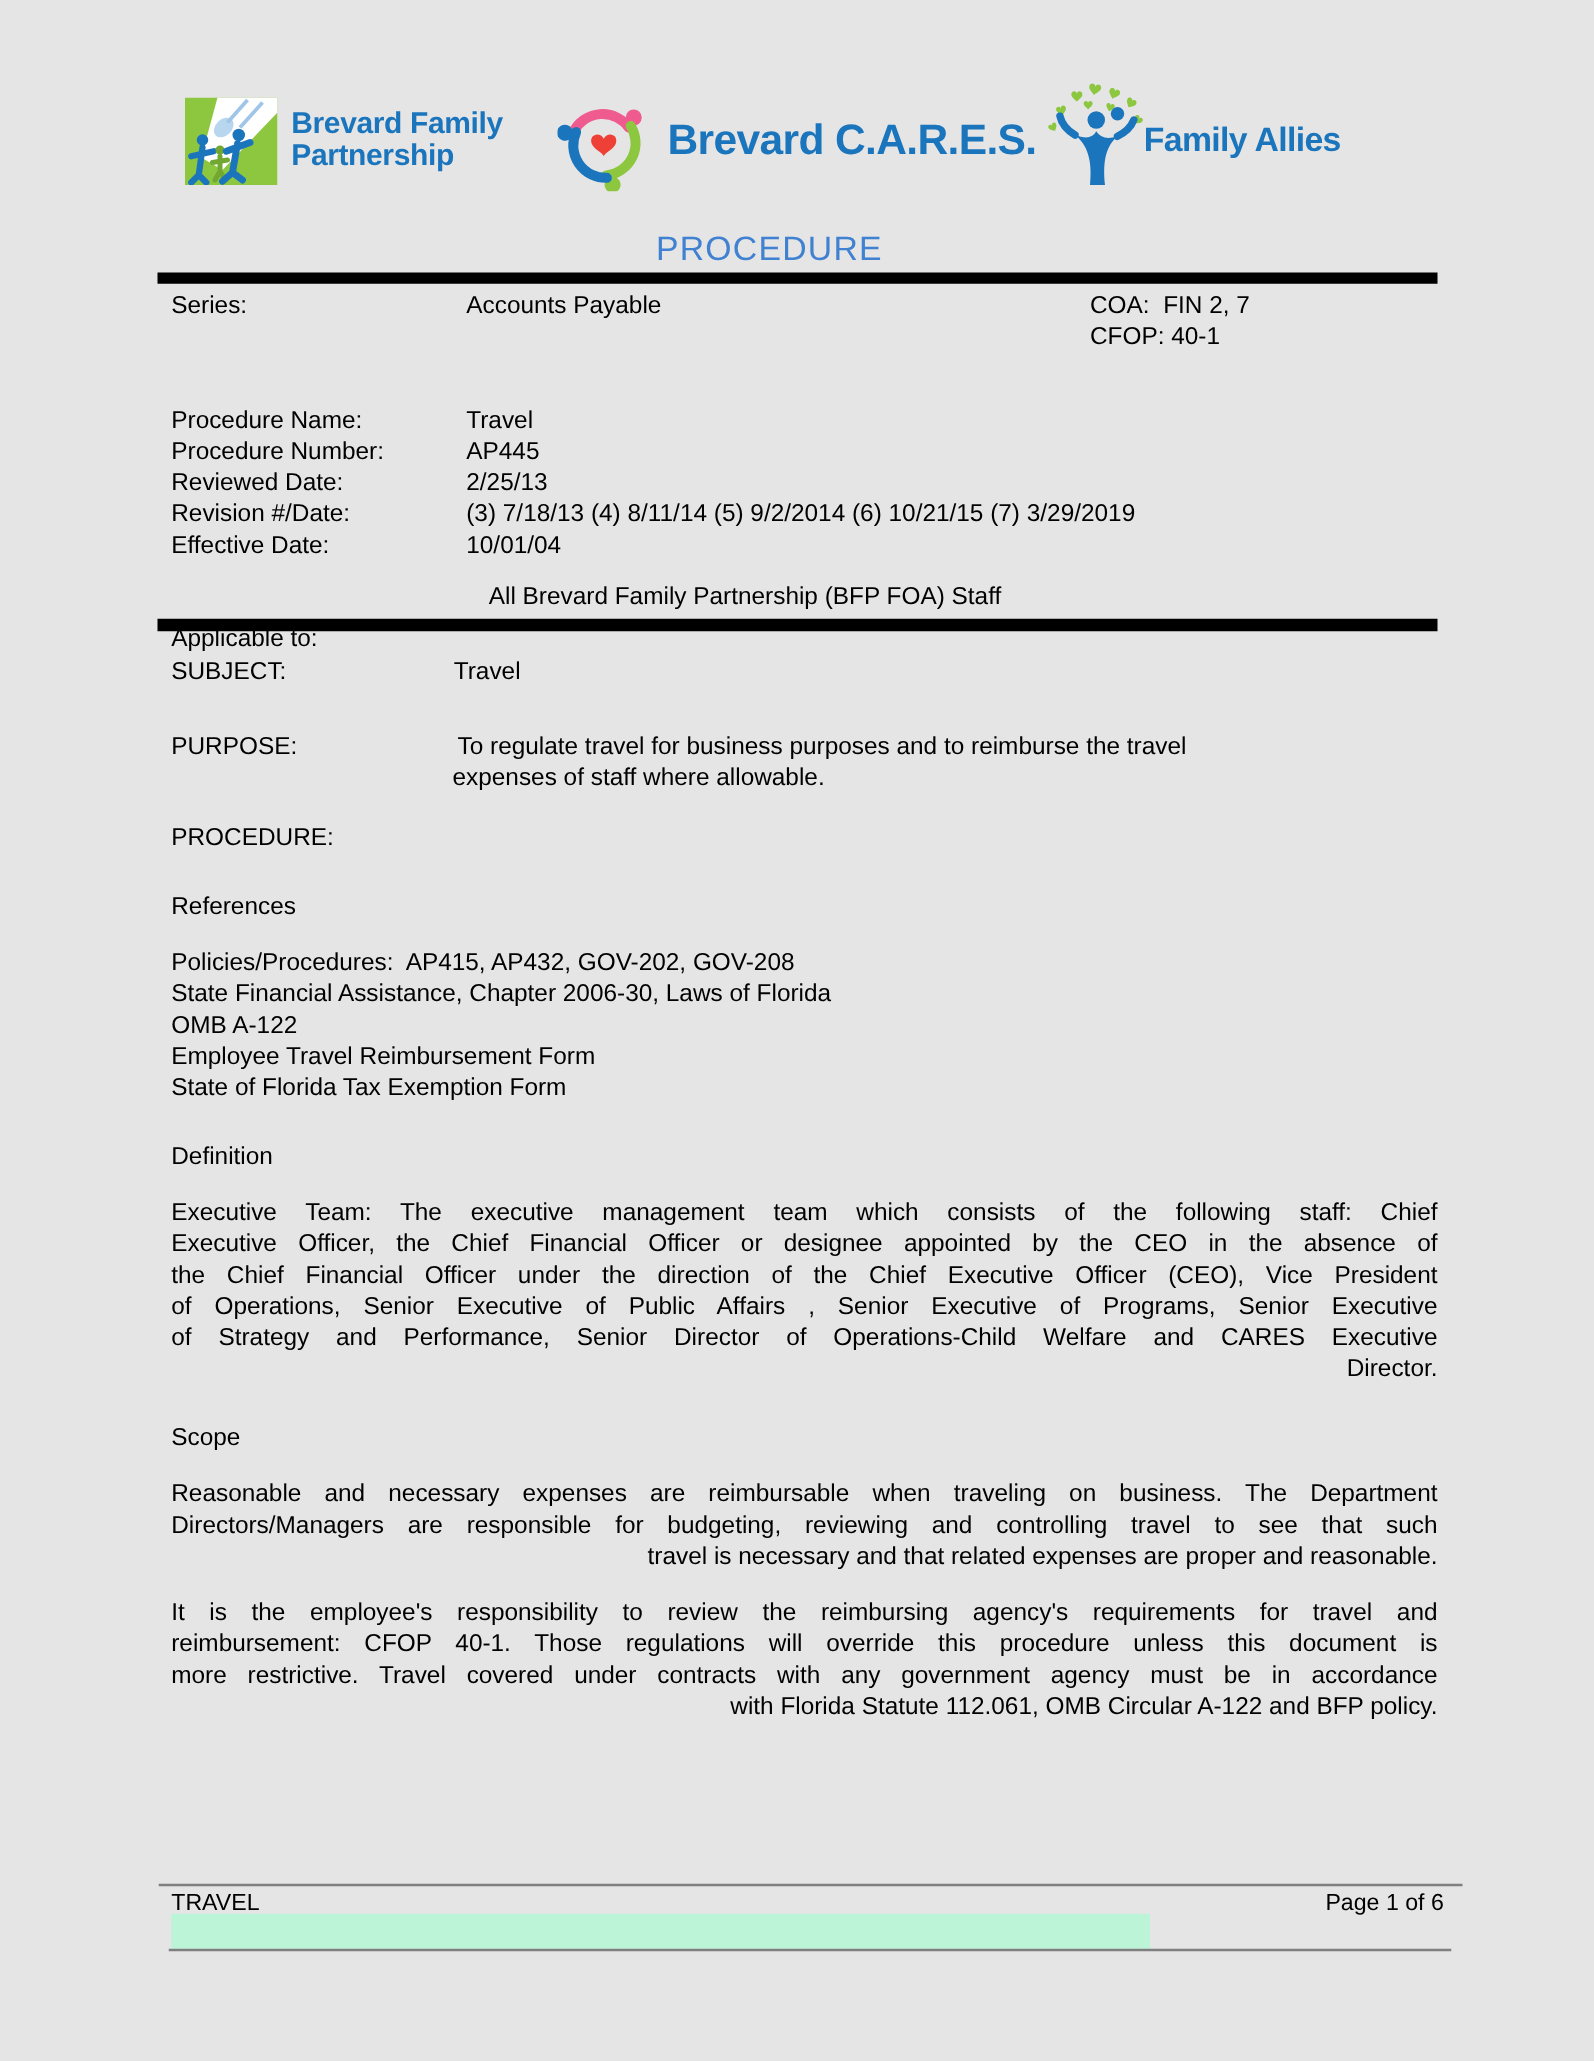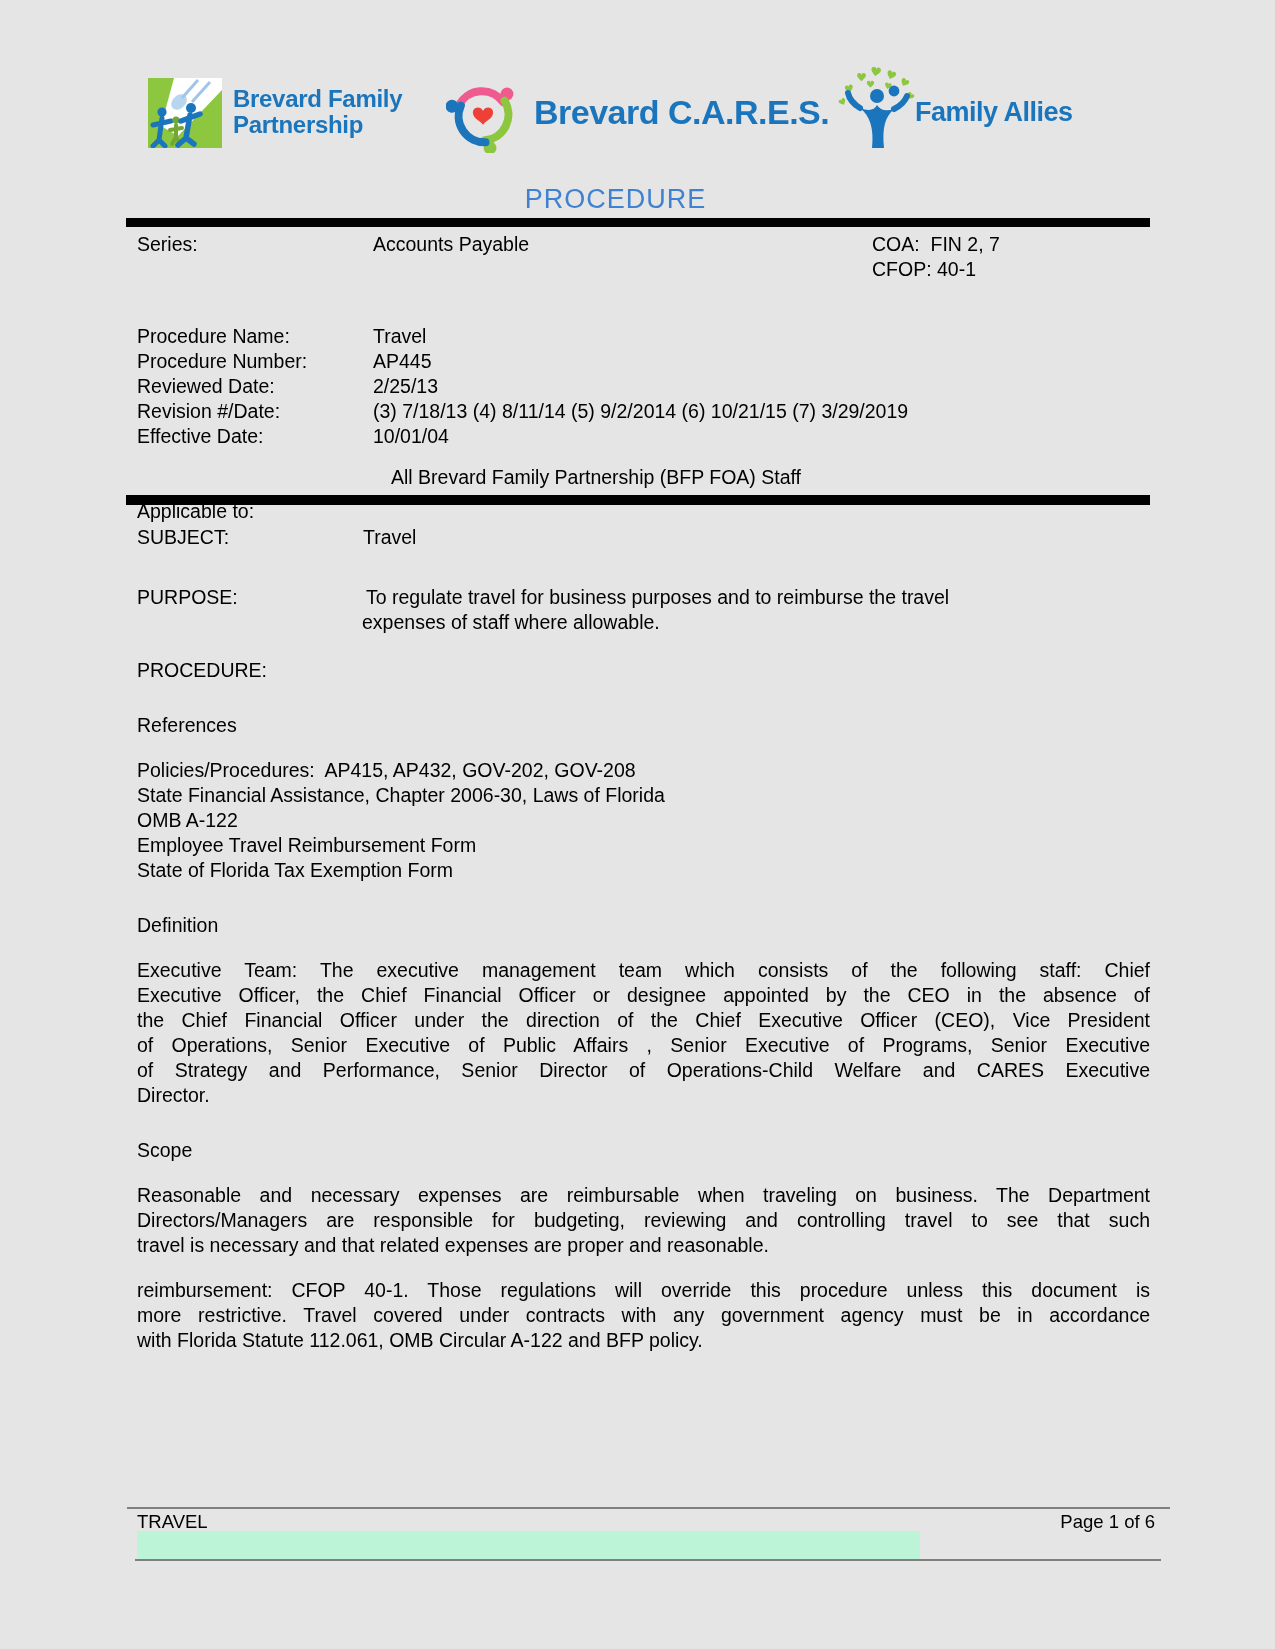--- a/index.html
+++ b/index.html
@@ -28,7 +28,7 @@
   
   .para { width:1013px; }
   .jline { text-align:justify; text-align-last:justify; }
-  .jlast { text-align:left; }
+  .jlast { text-align:right; }
 
   
   .rule { background:#7f7f7f; height:2px; }

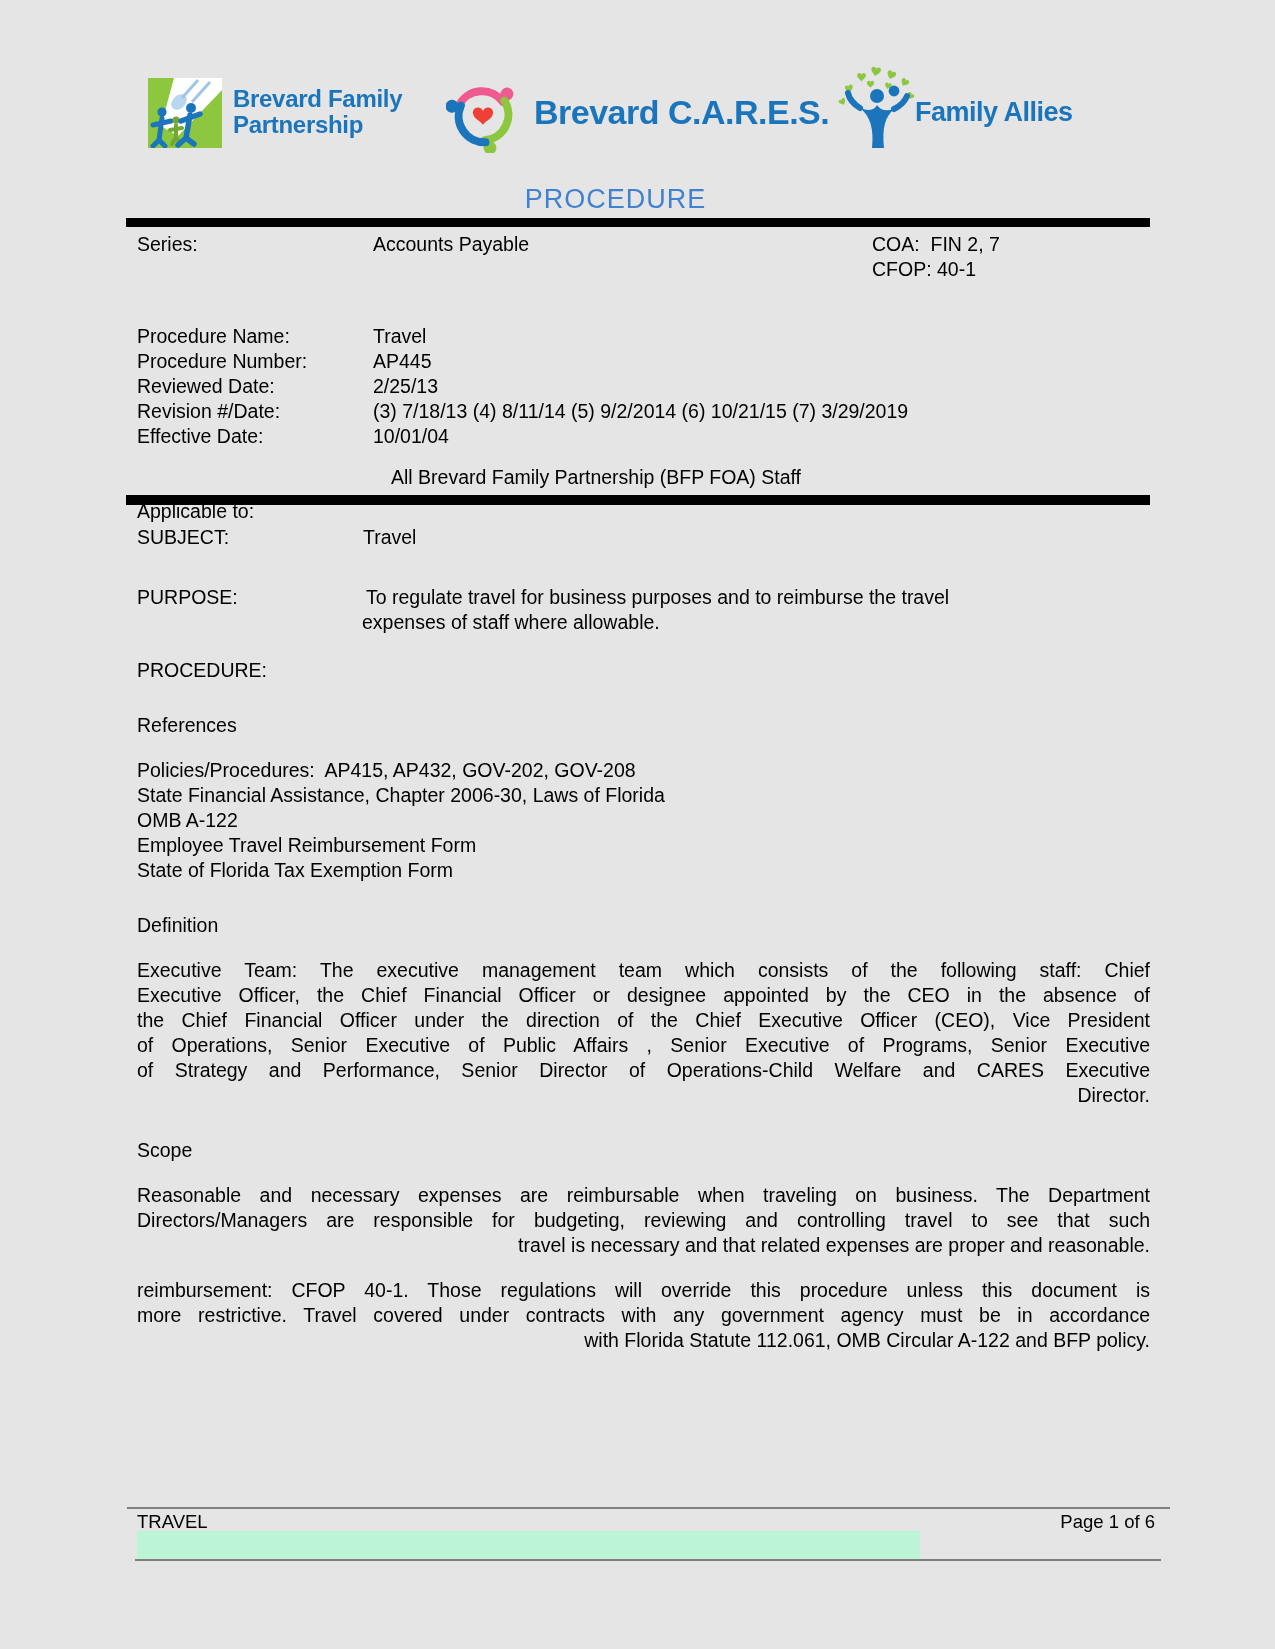--- a/index.html
+++ b/index.html
@@ -174,6 +174,7 @@
     <div class="jlast">travel is necessary and that related expenses are proper and reasonable.</div>
   </div>
   <div class="abs para" style="left:137px; top:1278px;">
+    <div class="jline">It is the employee's responsibility to review the reimbursing agency's requirements for travel and</div>
     <div class="jline">reimbursement: CFOP 40-1.  Those regulations will override this procedure unless this document is</div>
     <div class="jline">more restrictive.  Travel covered under contracts with any government agency must be in accordance</div>
     <div class="jlast">with Florida Statute 112.061, OMB Circular A-122 and BFP policy.</div>

